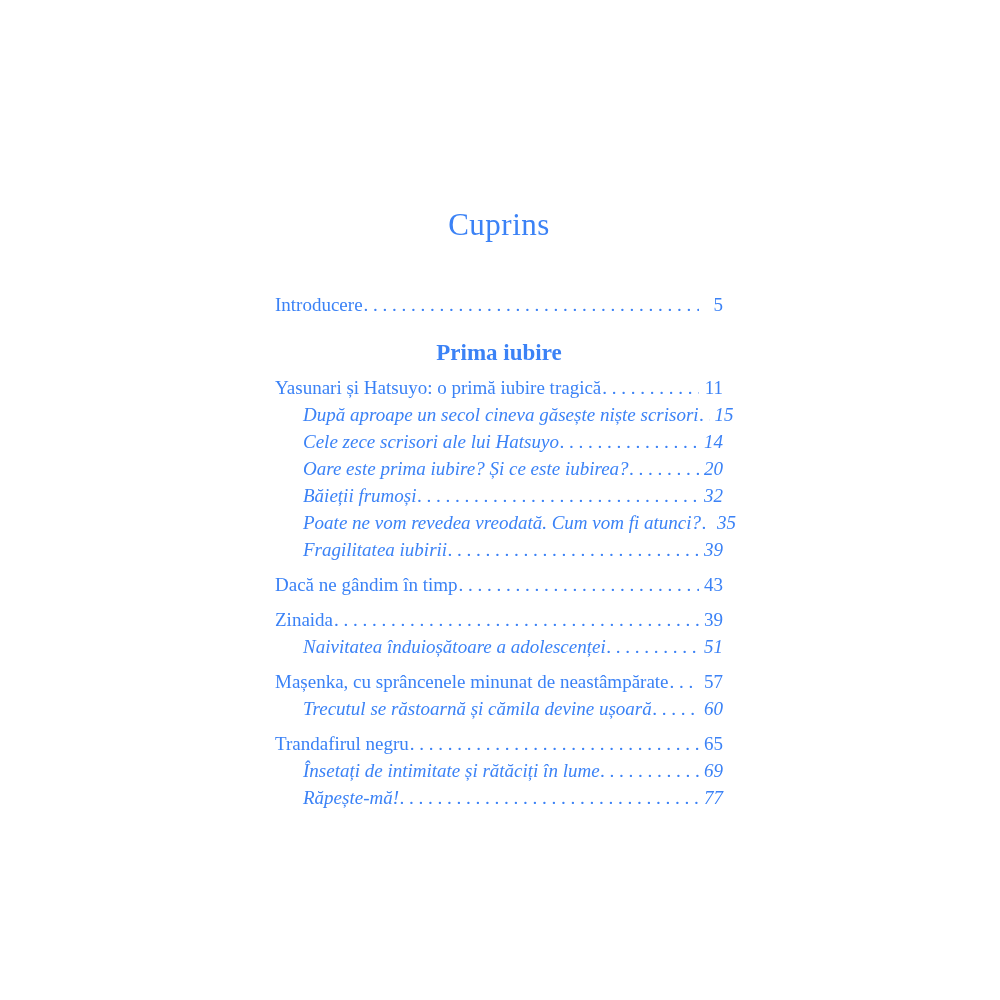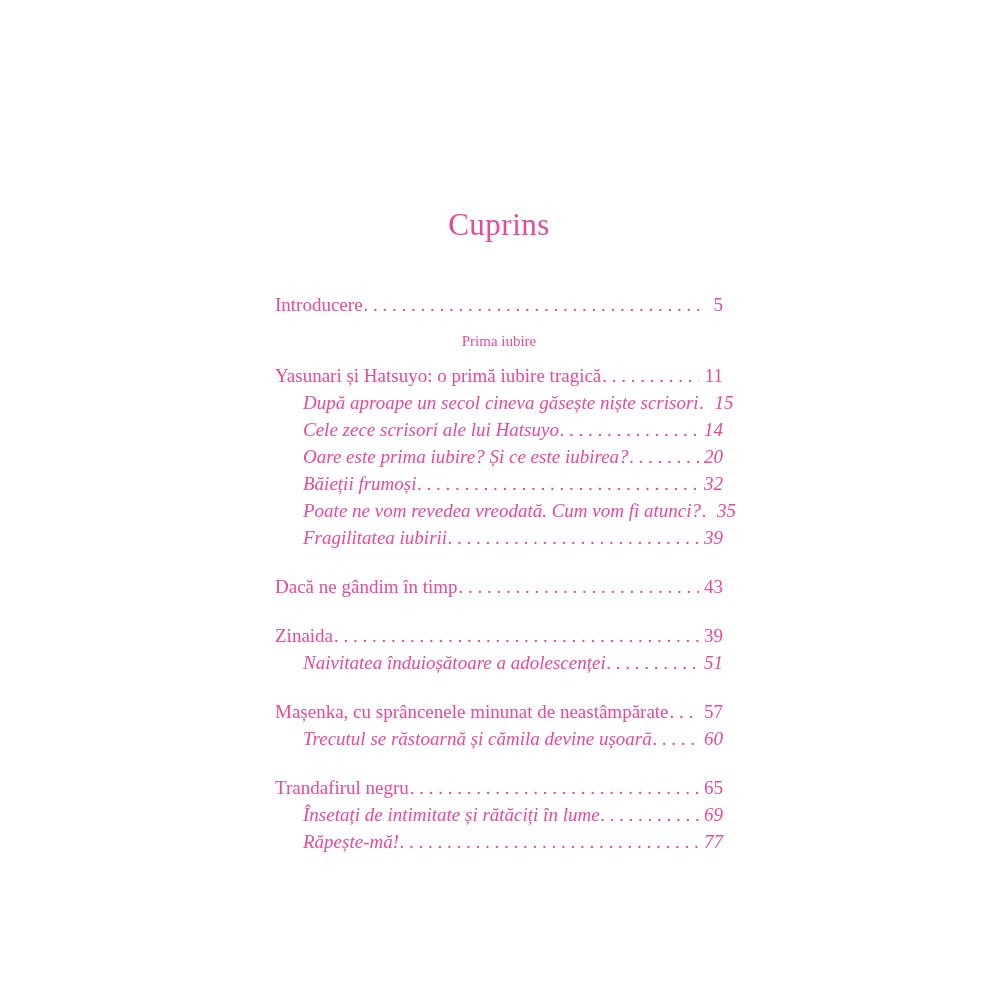--- a/index.html
+++ b/index.html
@@ -16,7 +16,7 @@
     height: 1000px;
     background: #ffffff;
     font-family: "Liberation Serif", "DejaVu Serif", serif;
-    color: #ec4899;
+    color: #3b82f6;
   }
   .toc-container {
     position: absolute;

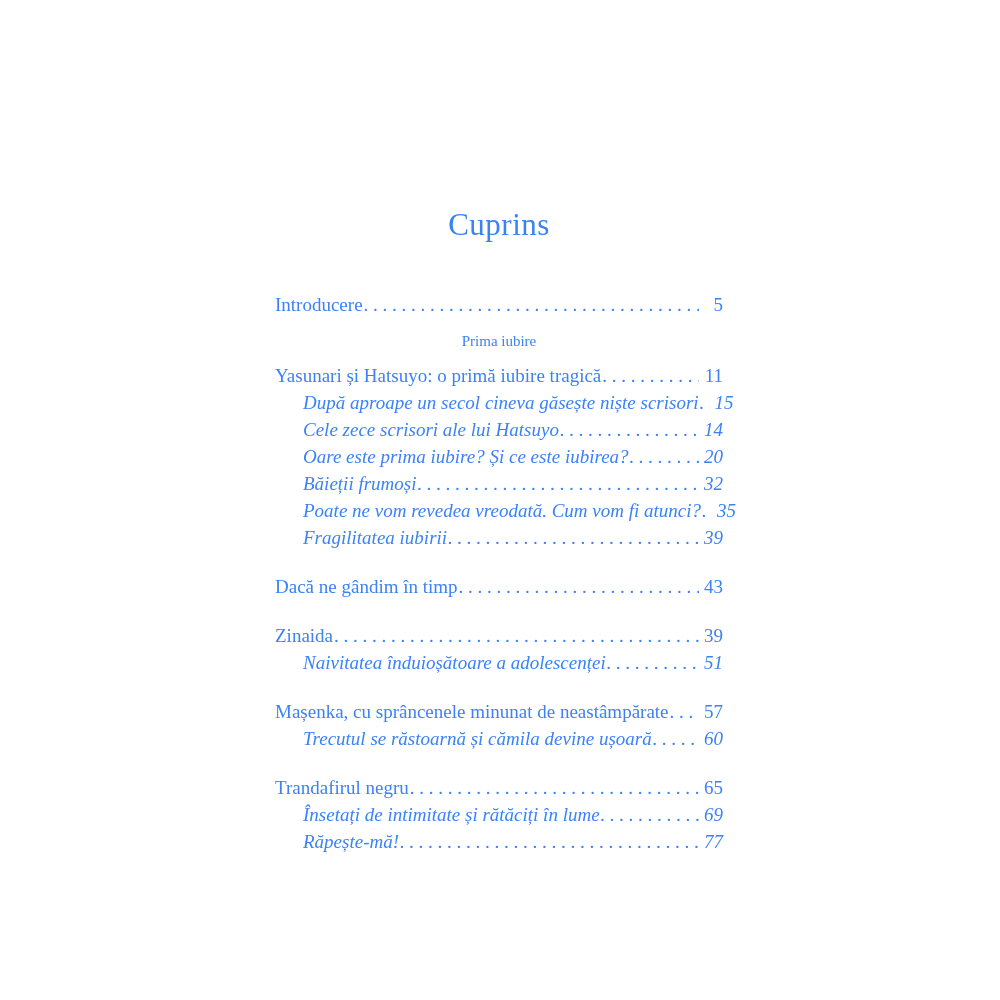--- a/index.html
+++ b/index.html
@@ -35,10 +35,10 @@
   }
   .section-heading {
     text-align: center;
-    font-size: 15px;
+    font-size: 23px;
     line-height: 28px;
-    font-weight: normal;
-    margin: 9px 0 7px 0;
+    font-weight: bold;
+    margin: 21px 0 7px 0;
   }
   .toc-line {
     display: flex;

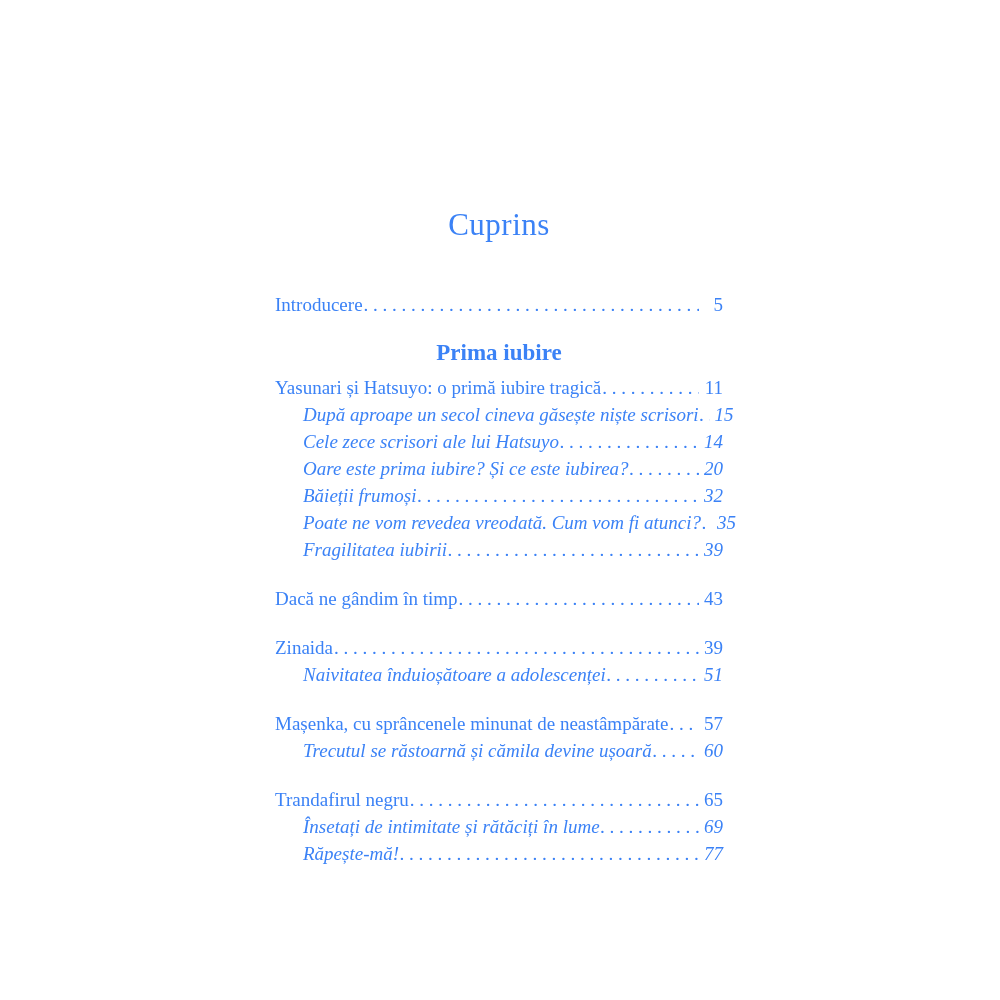--- a/index.html
+++ b/index.html
@@ -52,7 +52,7 @@
     font-style: italic;
   }
   .toc-line.group-start {
-    margin-top: 22px;
+    margin-top: 8px;
   }
   .toc-label {
     flex: 0 0 auto;

